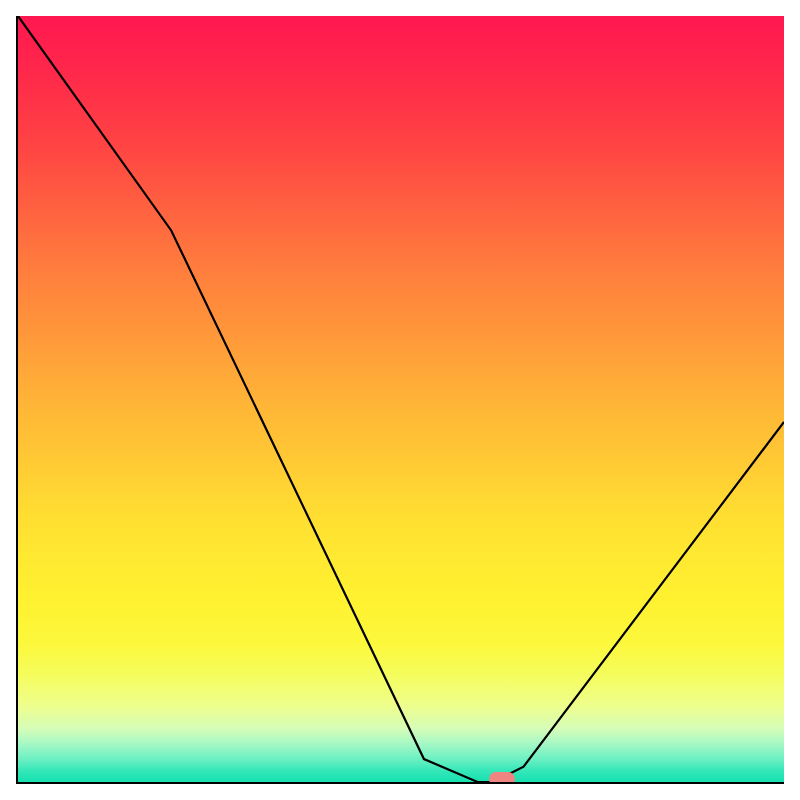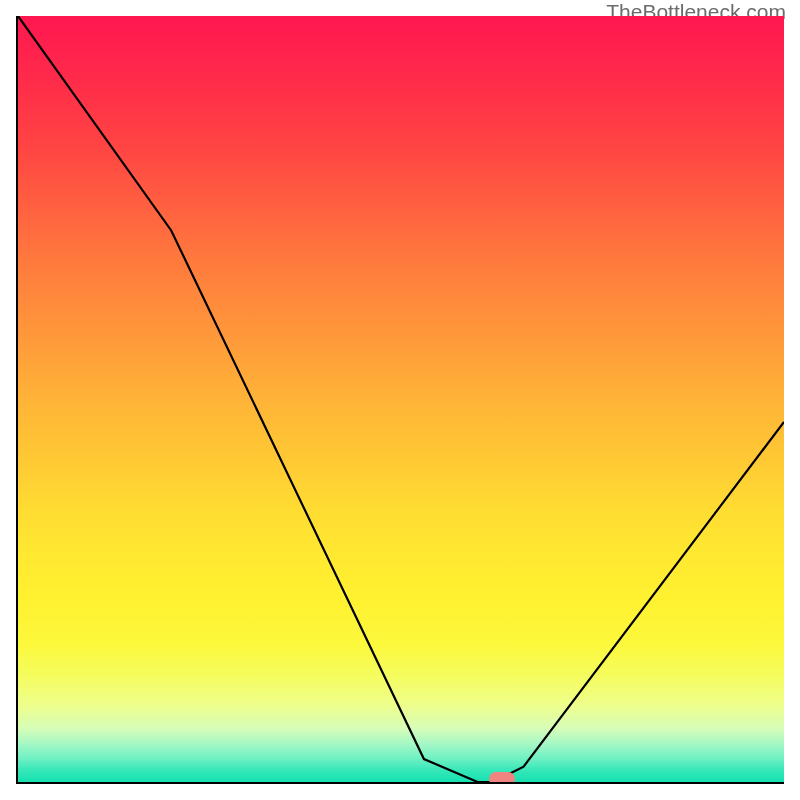--- a/index.html
+++ b/index.html
@@ -82,7 +82,6 @@
 <body>
 
 <div class="chart-container">
-  <div class="watermark">TheBottleneck.com</div>
 
   <div class="plot-area">
     <svg class="curve" viewBox="0 0 768 768" preserveAspectRatio="none">

